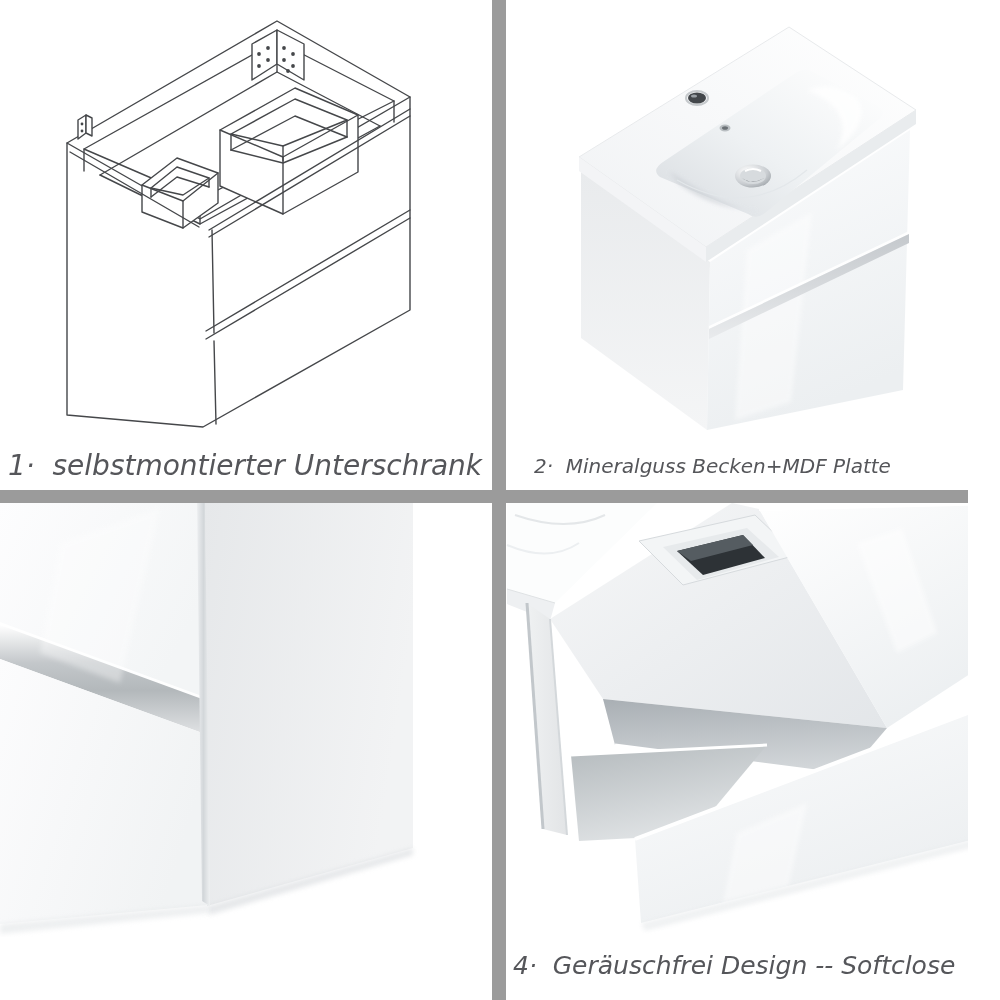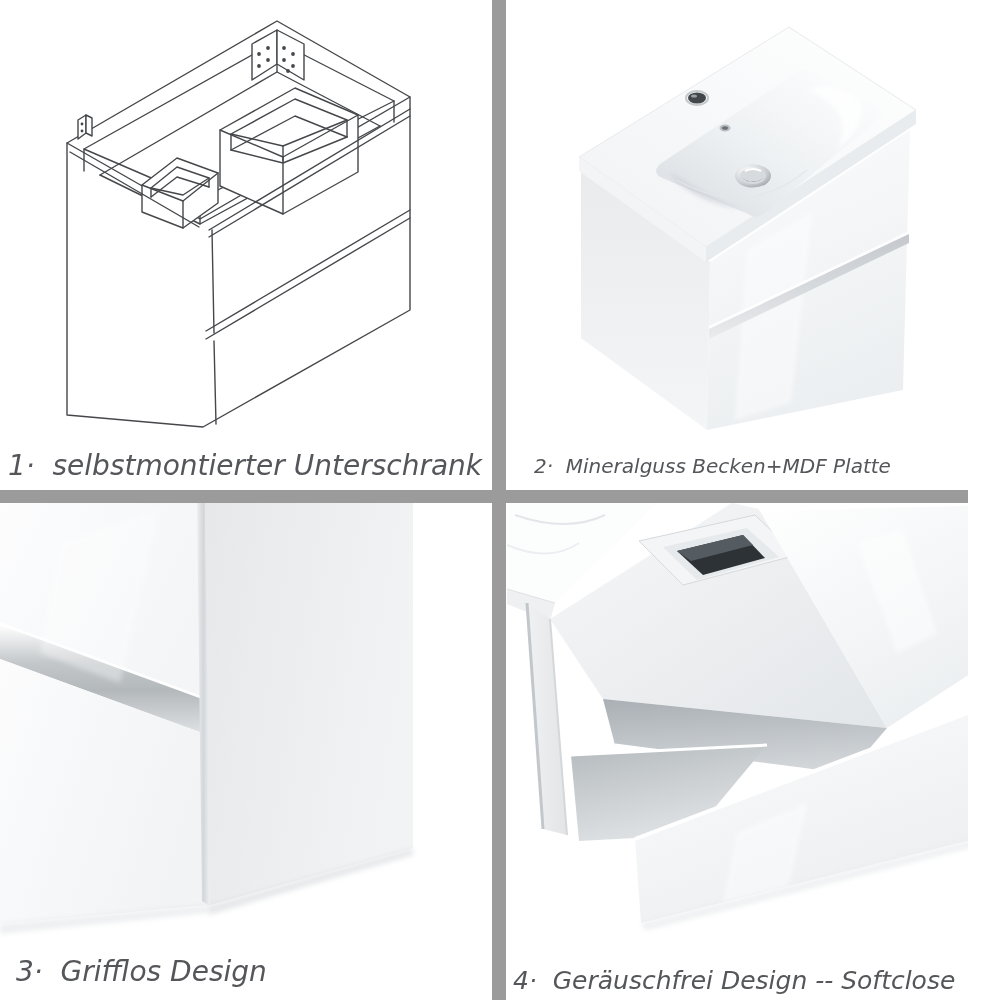--- a/index.html
+++ b/index.html
@@ -219,7 +219,6 @@
       <path d="M197,0 L205,0 L210,403 L202,398 Z" fill="url(#q3edge)"></path>
       <path d="M60,40 L160,5 L120,180 L40,150 Z" fill="#ffffff" opacity="0.35" filter="url(#q3soft)"></path>
     </svg>
-    <div class="caption" id="cap3">3·  Grifflos Design</div>
   </div>
 
   <div class="quad">

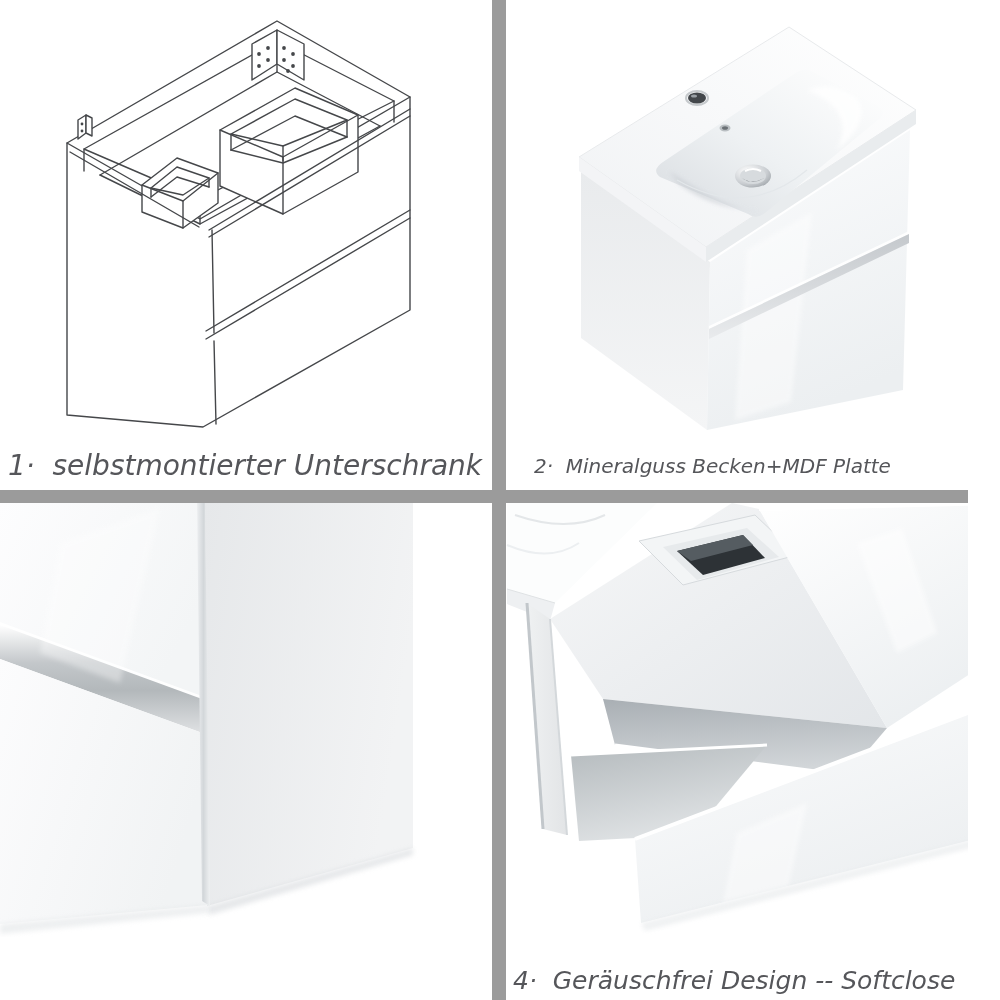--- a/index.html
+++ b/index.html
@@ -18,7 +18,7 @@
   #cap1{left:8px;bottom:8px;font-size:28px;}
   #cap2{left:28px;bottom:12px;font-size:20px;}
   #cap3{left:16px;bottom:12px;font-size:28px;}
-  #cap4{left:7px;bottom:4px;font-size:25px;}
+  #cap4{left:7px;bottom:19px;font-size:25px;}
 </style>
 </head>
 <body>

